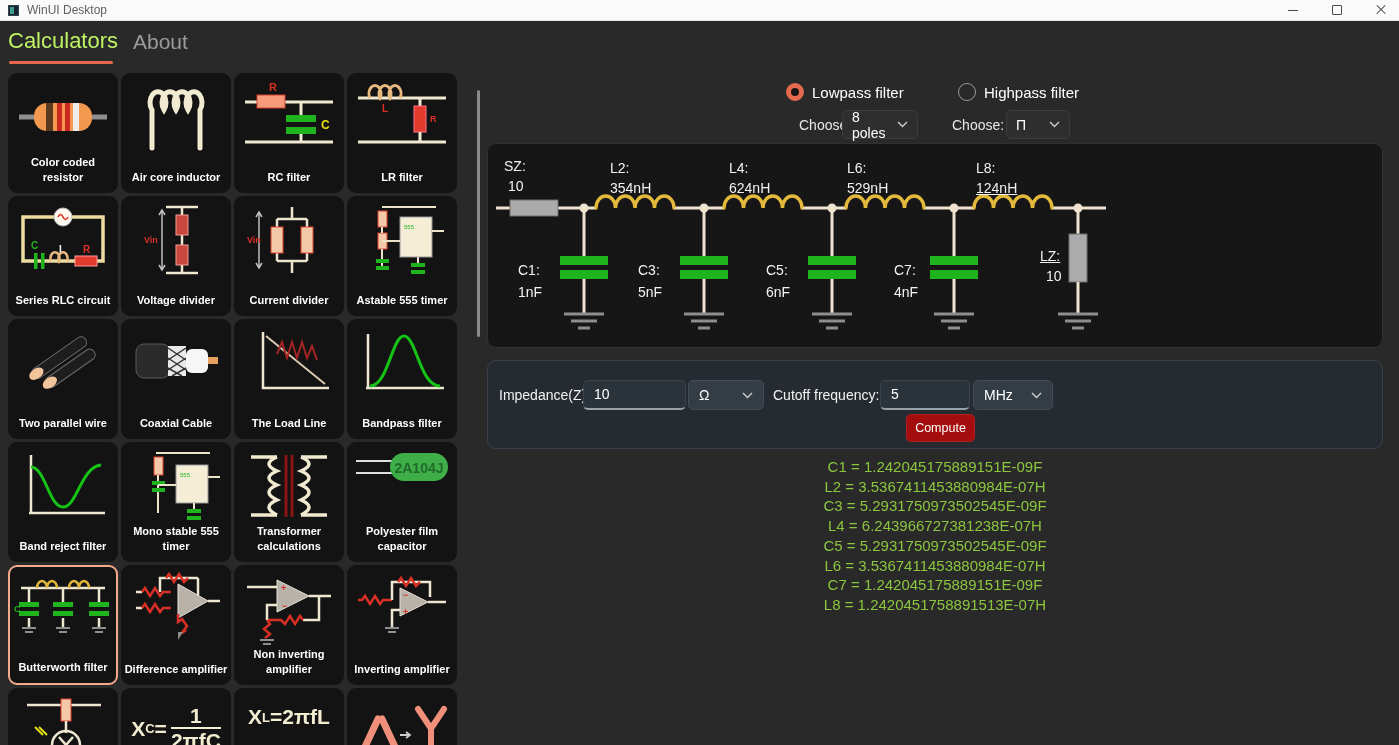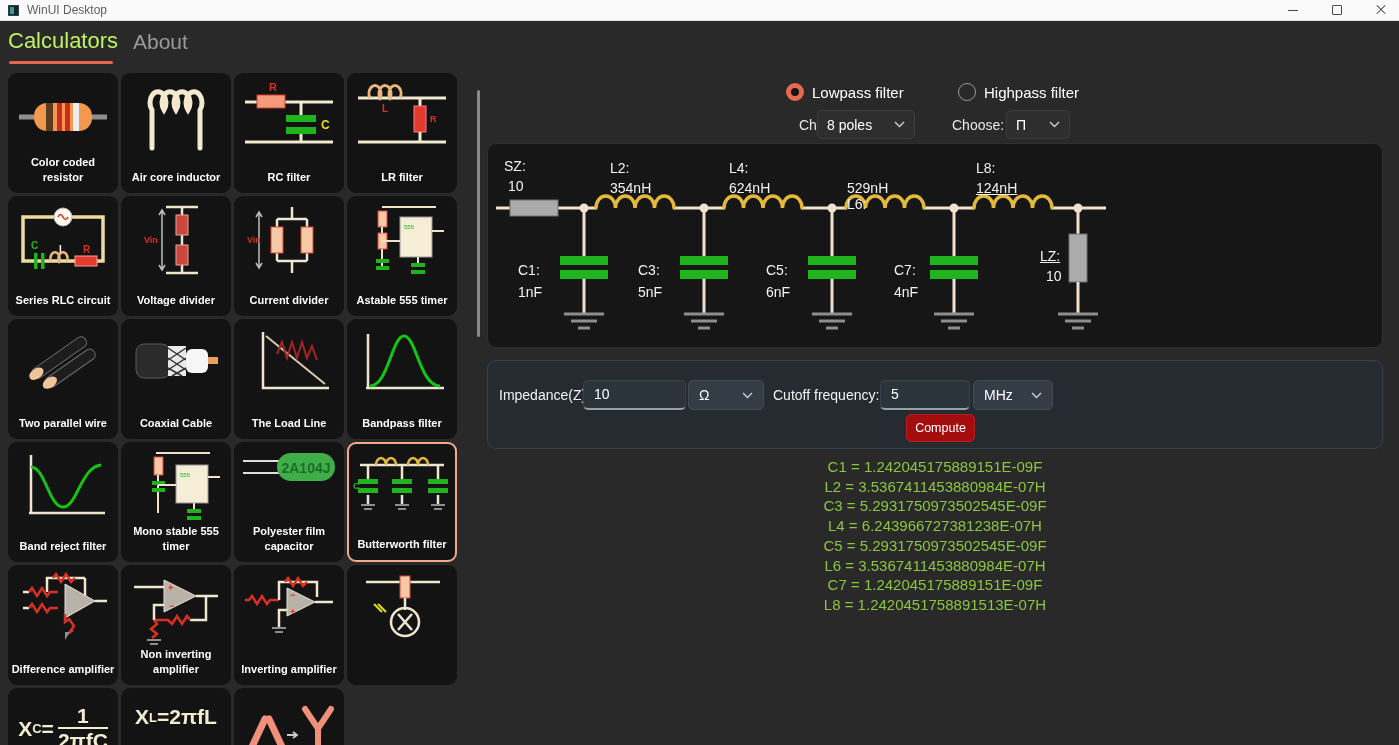--- a/index.html
+++ b/index.html
@@ -471,7 +471,7 @@
   <div class="radlbl" style="left:984px;top:84px;">Highpass filter</div>
 
   <div class="chooselbl" style="left:799px;top:117px;">Choose:</div>
-  <div class="dd" style="left:817px;top:110px;width:98px;">
+  <div class="dd" style="left:842px;top:110px;width:76px;">
     <span>8 poles</span>
     <svg class="chev" viewBox="0 0 11 7">
         <path d="M1,1 L5.5,5.5 L10,1" stroke="#CFCFCF" stroke-width="1.4" fill="none"></path>

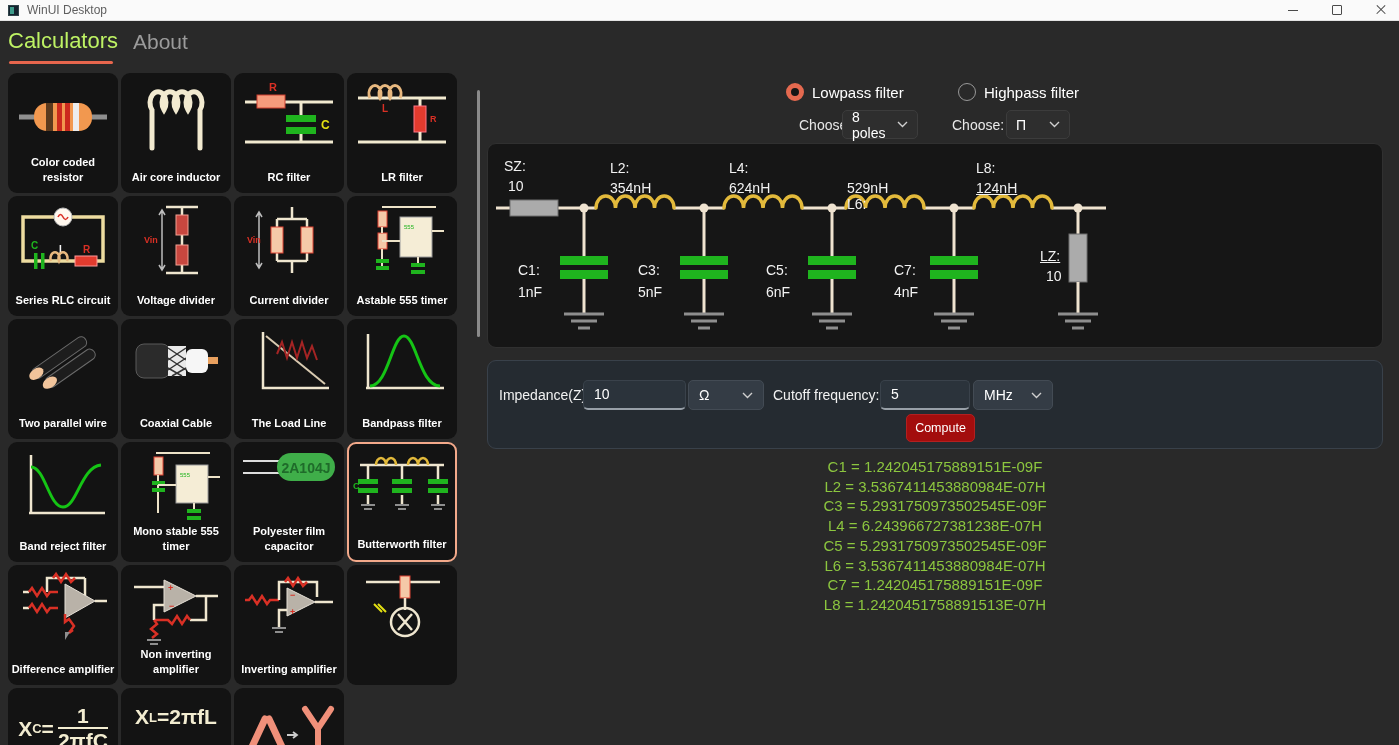--- a/index.html
+++ b/index.html
@@ -568,7 +568,7 @@
     <div class="clabel" style="left:122px;top:36px;">354nH</div>
     <div class="clabel" style="left:241px;top:16px;">L4:</div>
     <div class="clabel" style="left:241px;top:36px;">624nH</div>
-    <div class="clabel" style="left:359px;top:16px;margin-top:36px;">L6:</div>
+    <div class="clabel" style="left:359px;top:16px;">L6:</div>
     <div class="clabel" style="left:359px;top:36px;">529nH</div>
     <div class="clabel" style="left:488px;top:16px;">L8:</div>
     <div class="clabel" style="left:488px;top:36px;text-decoration:underline;">124nH</div>

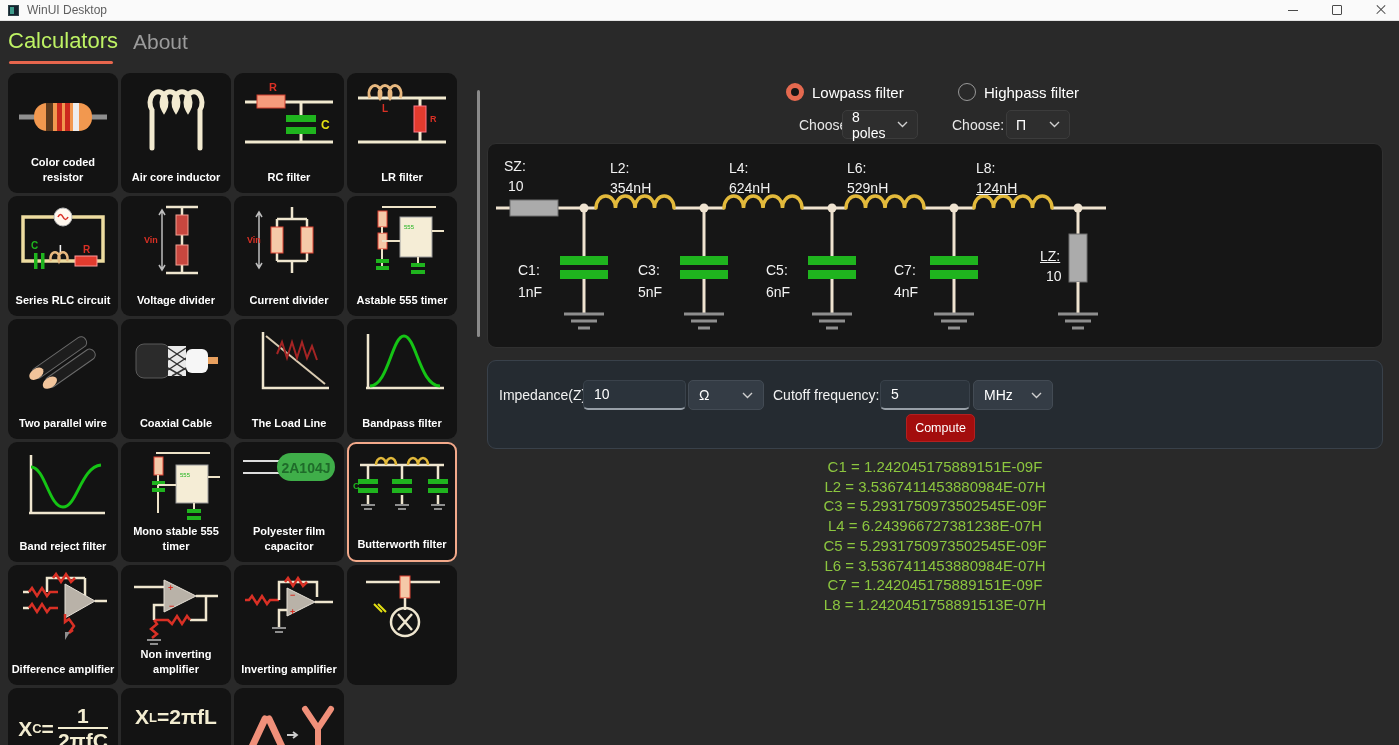--- a/index.html
+++ b/index.html
@@ -303,6 +303,21 @@
       <div class="lbl">Mono stable 555 timer</div>
     </div>
 
+    <div class="tile">
+      <div class="icon">
+        <svg width="100" height="78" viewBox="0 0 100 78">
+          <line x1="12" y1="10" x2="38" y2="10" stroke="#F2EAD0" stroke-width="3.5"></line>
+          <line x1="12" y1="68" x2="38" y2="68" stroke="#F2EAD0" stroke-width="3.5"></line>
+          <line x1="62" y1="10" x2="88" y2="10" stroke="#F2EAD0" stroke-width="3.5"></line>
+          <line x1="62" y1="68" x2="88" y2="68" stroke="#F2EAD0" stroke-width="3.5"></line>
+          <path d="M38,10 q-16,7 0,14 q-16,7 0,14 q-16,7 0,15 q-16,7 0,15" stroke="#F2EAD0" stroke-width="3.5" fill="none"></path>
+          <path d="M62,10 q16,7 0,14 q16,7 0,14 q16,7 0,15 q16,7 0,15" stroke="#F2EAD0" stroke-width="3.5" fill="none"></path>
+          <line x1="47" y1="8" x2="47" y2="70" stroke="#8B1515" stroke-width="3"></line>
+          <line x1="53" y1="8" x2="53" y2="70" stroke="#8B1515" stroke-width="3"></line>
+        </svg>
+      </div>
+      <div class="lbl">Transformer calculations</div>
+    </div>
 
     <div class="tile">
       <div class="icon" style="align-items:center;">

